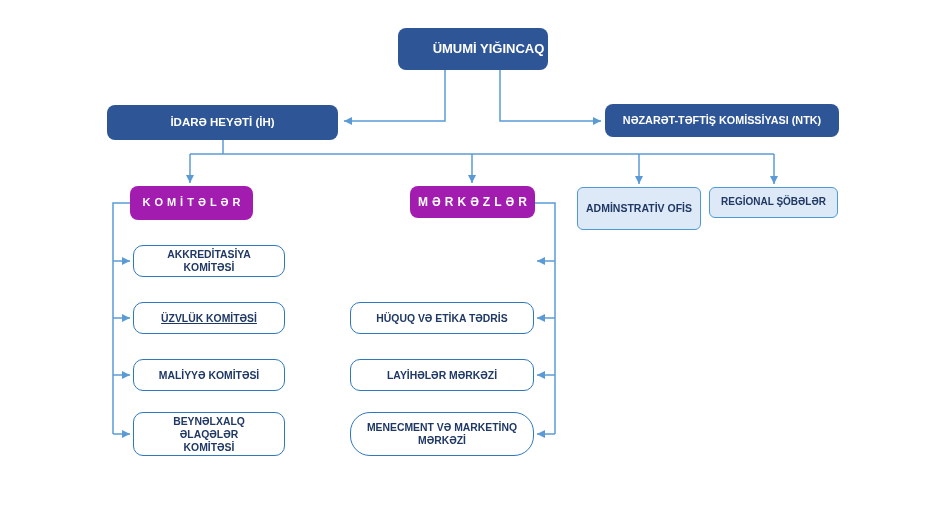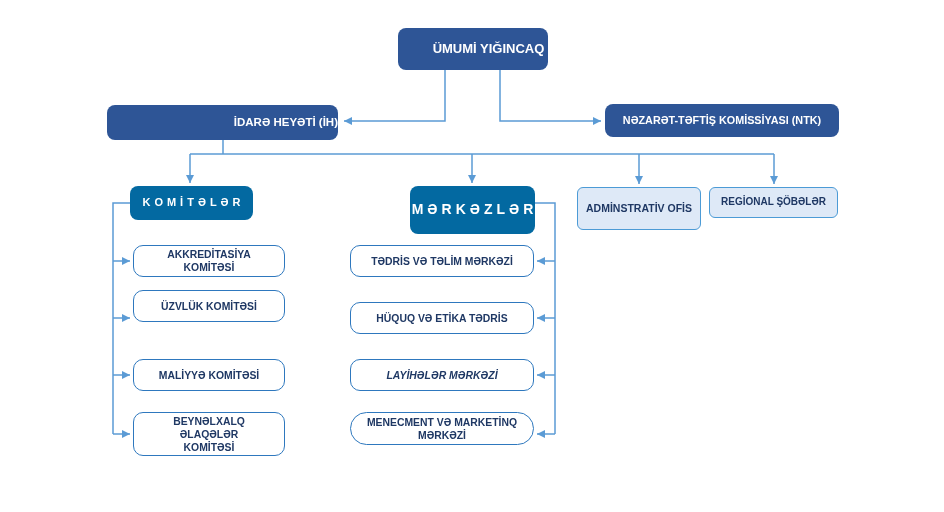--- a/index.html
+++ b/index.html
@@ -17,7 +17,7 @@
   .white { background:#ffffff; border:1.6px solid #2E78BE; color:#1F3864; border-radius:10px; }
 
   .root      { left:398px; top:28px;  width:150px; height:42px; font-size:13px;padding-left:31px; }
-  .ih        { left:107px; top:105px; width:231px; height:35px; font-size:11.5px;justify-content:flex-end; }
+  .ih        { left:107px; top:105px; width:231px; height:35px; font-size:11.5px; }
   .ntk       { left:605px; top:104px; width:234px; height:33px; font-size:10.8px; }
   .komitler  { left:130px; top:186px; width:123px; height:34px; font-size:11px; }
   .merkezler { left:410px; top:186px; width:125px; height:48px; font-size:14px; }

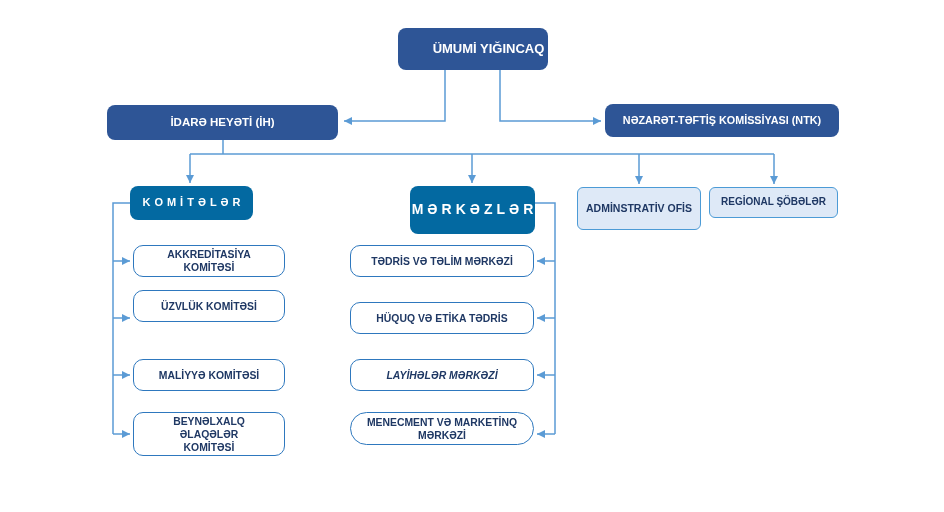--- a/index.html
+++ b/index.html
@@ -11,7 +11,7 @@
     text-align:center; font-weight:bold; box-sizing:border-box; line-height:1.25;
   }
   .dark  { background:#2E5596; color:#ffffff; border-radius:8px; }
-  .mid   { background:#0369a1; color:#ffffff; border-radius:8px; }
+  .mid   { background:#a21caf; color:#ffffff; border-radius:8px; }
   .mid span { letter-spacing:4px; padding-left:4px; }
   .light { background:#DEE9F7; border:1.6px solid #4C9BD6; color:#1F3864; border-radius:6px; }
   .white { background:#ffffff; border:1.6px solid #2E78BE; color:#1F3864; border-radius:10px; }

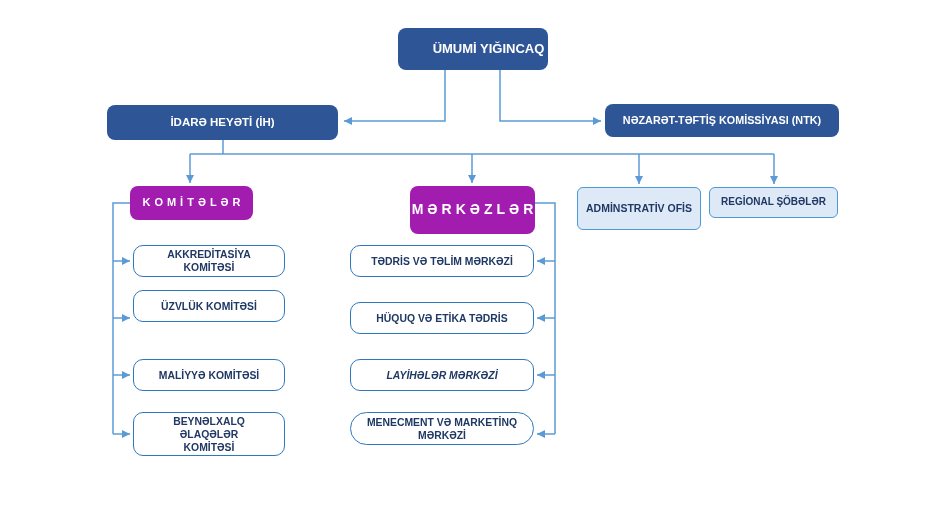--- a/index.html
+++ b/index.html
@@ -20,7 +20,7 @@
   .ih        { left:107px; top:105px; width:231px; height:35px; font-size:11.5px; }
   .ntk       { left:605px; top:104px; width:234px; height:33px; font-size:10.8px; }
   .komitler  { left:130px; top:186px; width:123px; height:34px; font-size:11px; }
-  .merkezler { left:410px; top:186px; width:125px; height:48px; font-size:14px; }
+  .merkezler { left:410px; top:186px; width:125px; height:32px; font-size:12px; }
   .adminofis { left:577px; top:187px; width:124px; height:43px; font-size:10.5px; }
   .regional  { left:709px; top:187px; width:129px; height:31px; font-size:10px; }
 

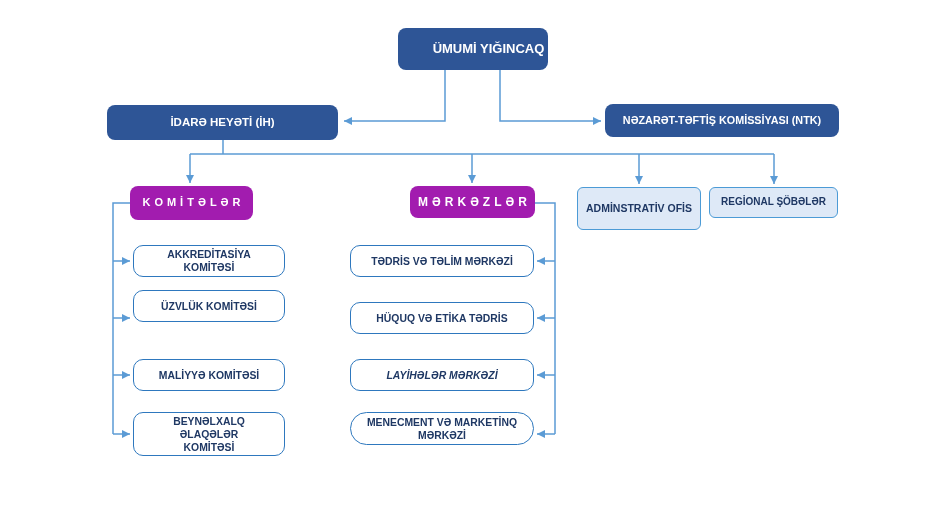--- a/index.html
+++ b/index.html
@@ -109,9 +109,6 @@
     <span>BEYNƏLXALQ ƏLAQƏLƏR KOMİTƏSİ</span>
   </div>
 
-  <div class="box white cen m0">
-    <span>TƏDRİS VƏ TƏLİM MƏRKƏZİ</span>
-  </div>
   <div class="box white cen m1">
     <span>HÜQUQ VƏ ETİKA TƏDRİS</span>
   </div>

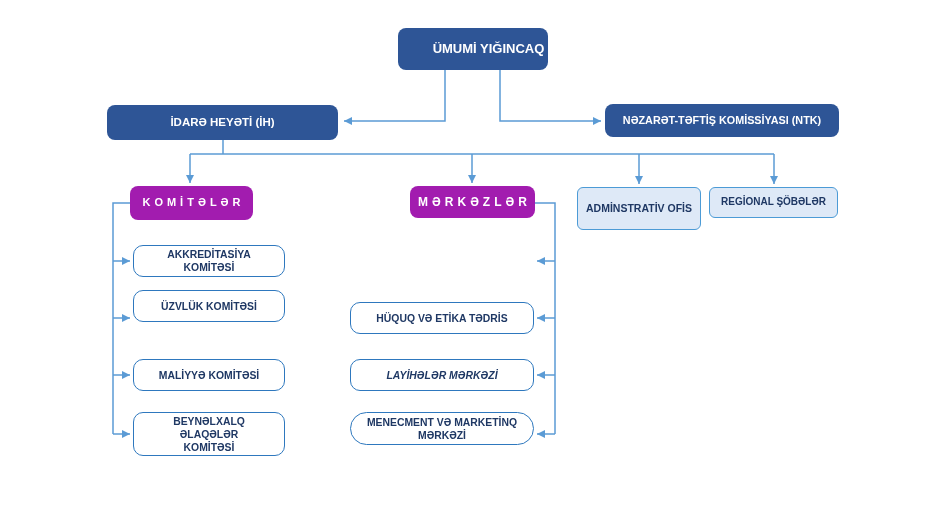--- a/index.html
+++ b/index.html
@@ -25,7 +25,7 @@
   .regional  { left:709px; top:187px; width:129px; height:31px; font-size:10px; }
 
   .com { left:133px; width:152px; height:32px; font-size:10.4px; padding:2px 24px; }
-  .c0 { top:245px; } .c1 { top:290px; } .c2 { top:359px; }
+  .c0 { top:245px; } .c1 { top:302px;text-decoration:underline; } .c2 { top:359px; }
   .c3 { top:412px; height:44px; }
 
   .cen { left:350px; width:184px; height:32px; font-size:10.4px; padding:2px 14px; }

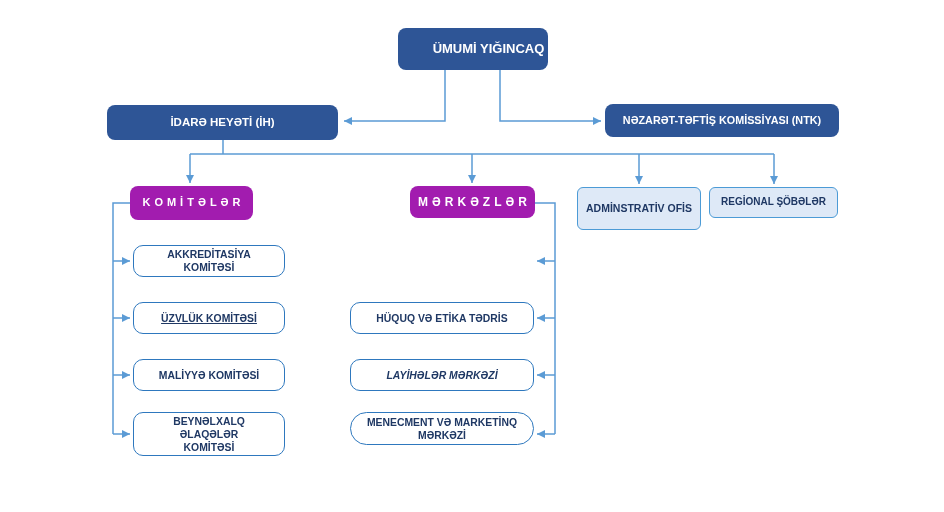--- a/index.html
+++ b/index.html
@@ -29,7 +29,7 @@
   .c3 { top:412px; height:44px; }
 
   .cen { left:350px; width:184px; height:32px; font-size:10.4px; padding:2px 14px; }
-  .m0 { top:245px; } .m1 { top:302px; } .m2 { top:359px;font-style:italic; }
+  .m0 { top:245px; } .m1 { top:302px; } .m2 { top:359px; }
   .m3 { top:412px; height:33px;border-radius:20px; }
 </style>
 </head>

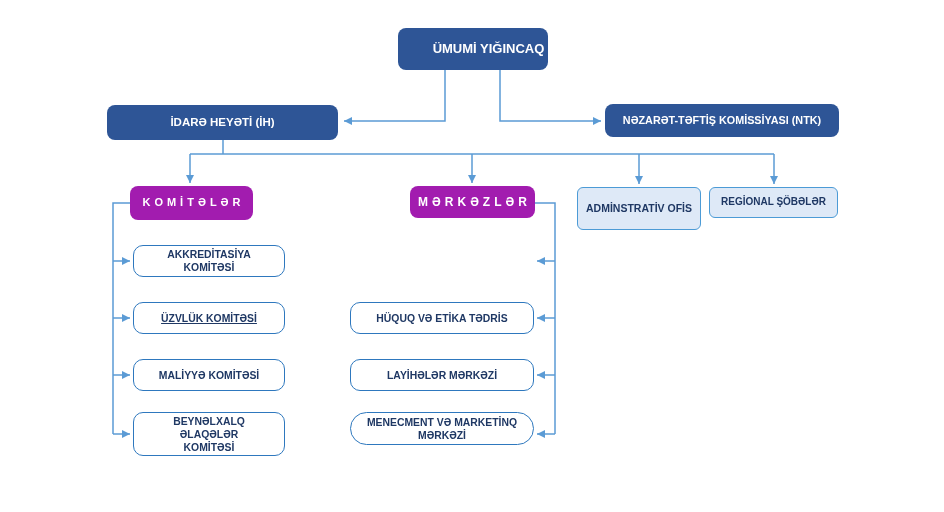--- a/index.html
+++ b/index.html
@@ -30,7 +30,7 @@
 
   .cen { left:350px; width:184px; height:32px; font-size:10.4px; padding:2px 14px; }
   .m0 { top:245px; } .m1 { top:302px; } .m2 { top:359px; }
-  .m3 { top:412px; height:33px;border-radius:20px; }
+  .m3 { top:412px; height:44px;border-radius:20px; }
 </style>
 </head>
 <body>

